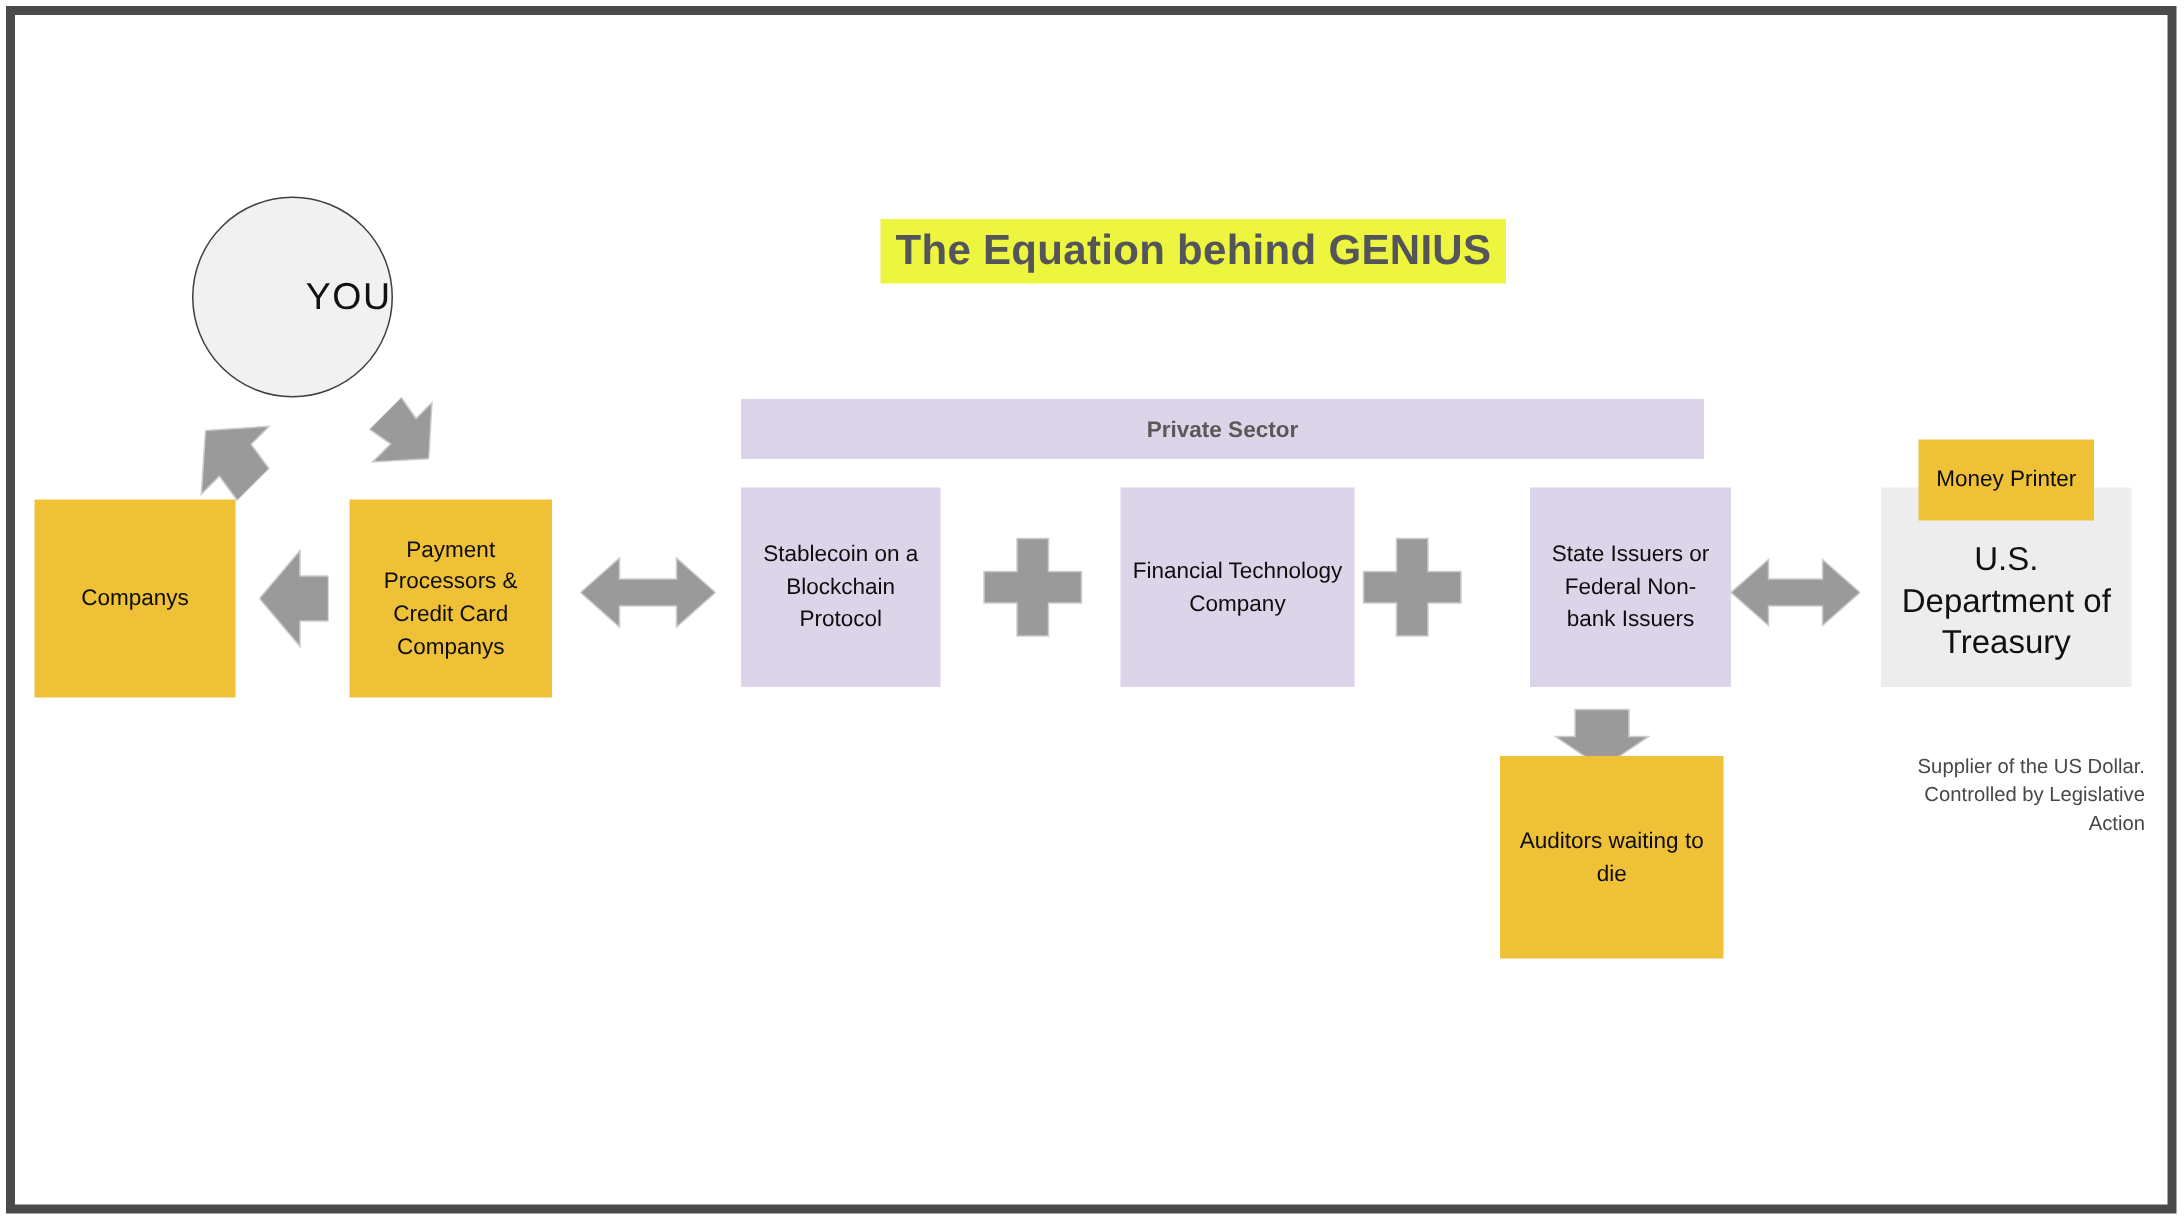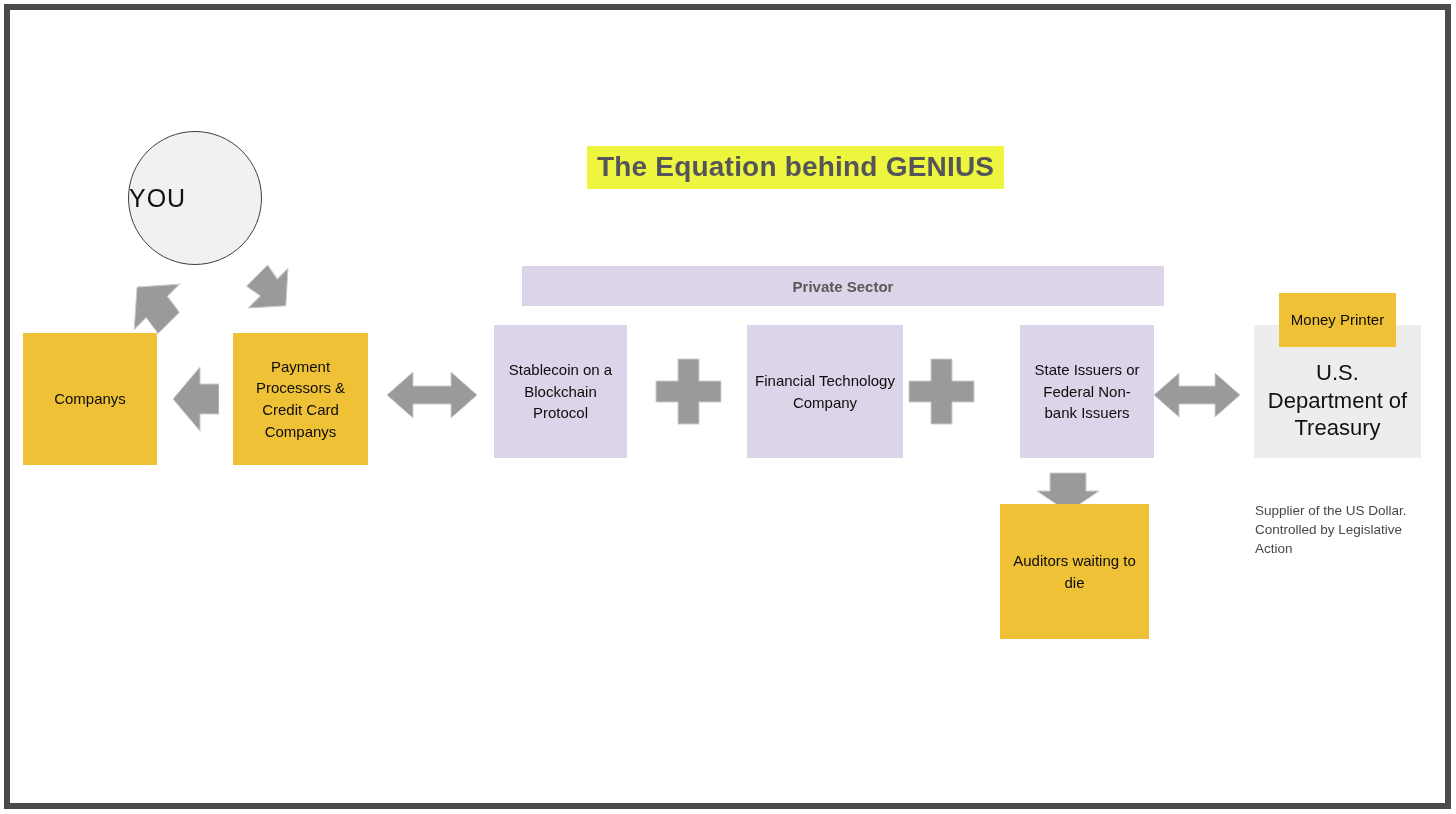--- a/index.html
+++ b/index.html
@@ -28,7 +28,7 @@
   .you-circle {
     left: 118px; top: 121px; width: 134px; height: 134px;
     border-radius: 50%; background: #F1F1F1; border: 1.5px solid #3F3F3F;
-    display: flex; align-items: center; justify-content: flex-start;
+    display: flex; align-items: center; justify-content: flex-end;
     font-size: 25px; color: #111; letter-spacing: 1px;
   }
 

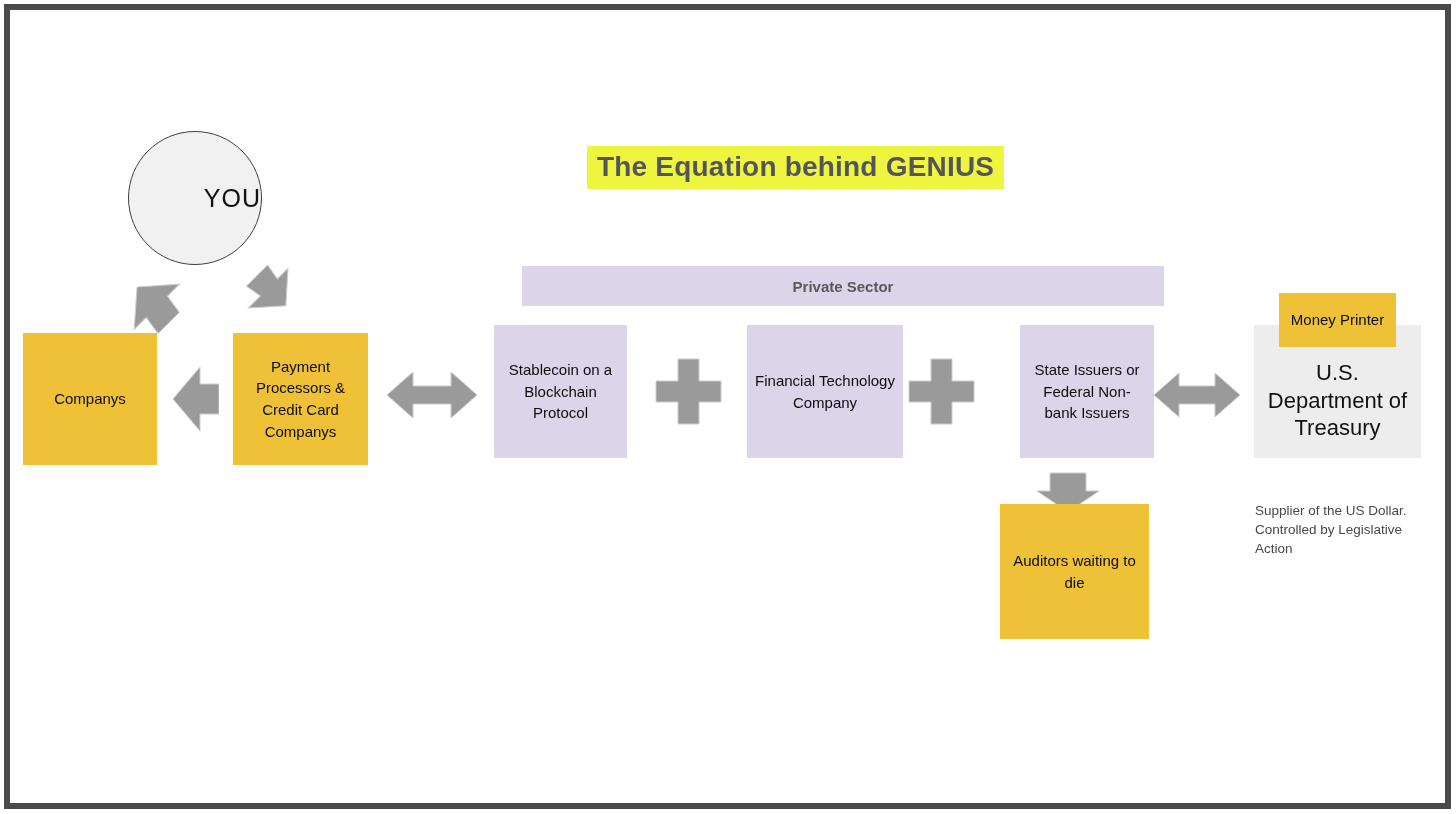--- a/index.html
+++ b/index.html
@@ -52,7 +52,7 @@
   .private-bar {
     left: 484px; top: 256px; width: 642px; height: 40px;
     display: flex; align-items: center; justify-content: center;
-    font-size: 15px; font-weight: bold; color: #595959; margin-left: 28px;
+    font-size: 15px; font-weight: bold; color: #595959;
   }
 
   .treasury {

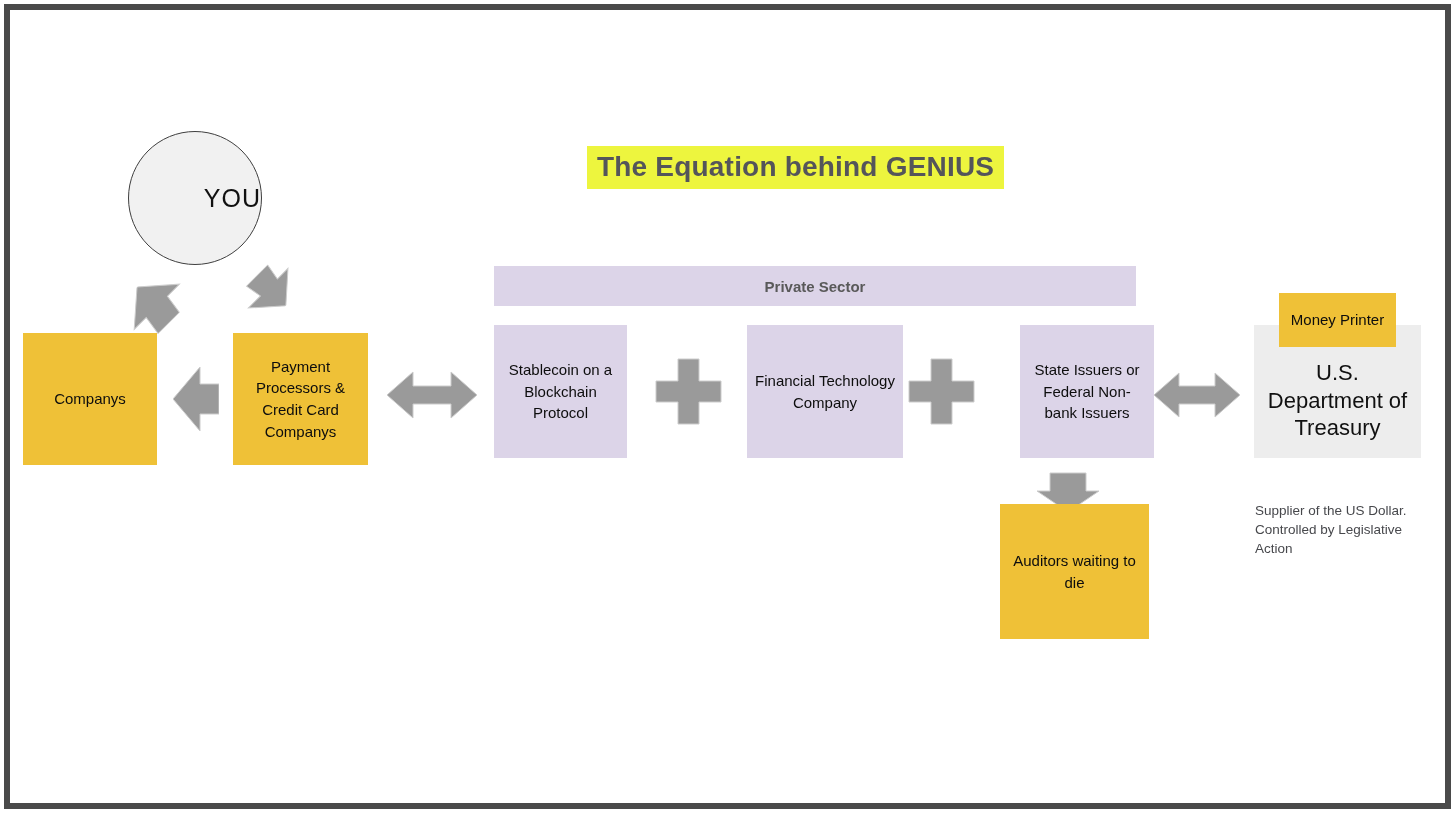--- a/index.html
+++ b/index.html
@@ -65,7 +65,7 @@
   }
   .treasury-note {
     left: 1245px; top: 492px; width: 175px;
-    text-align: left; font-size: 13.5px; line-height: 1.4; color: #47484C;
+    text-align: right; font-size: 13.5px; line-height: 1.4; color: #47484C;
   }
 
   

